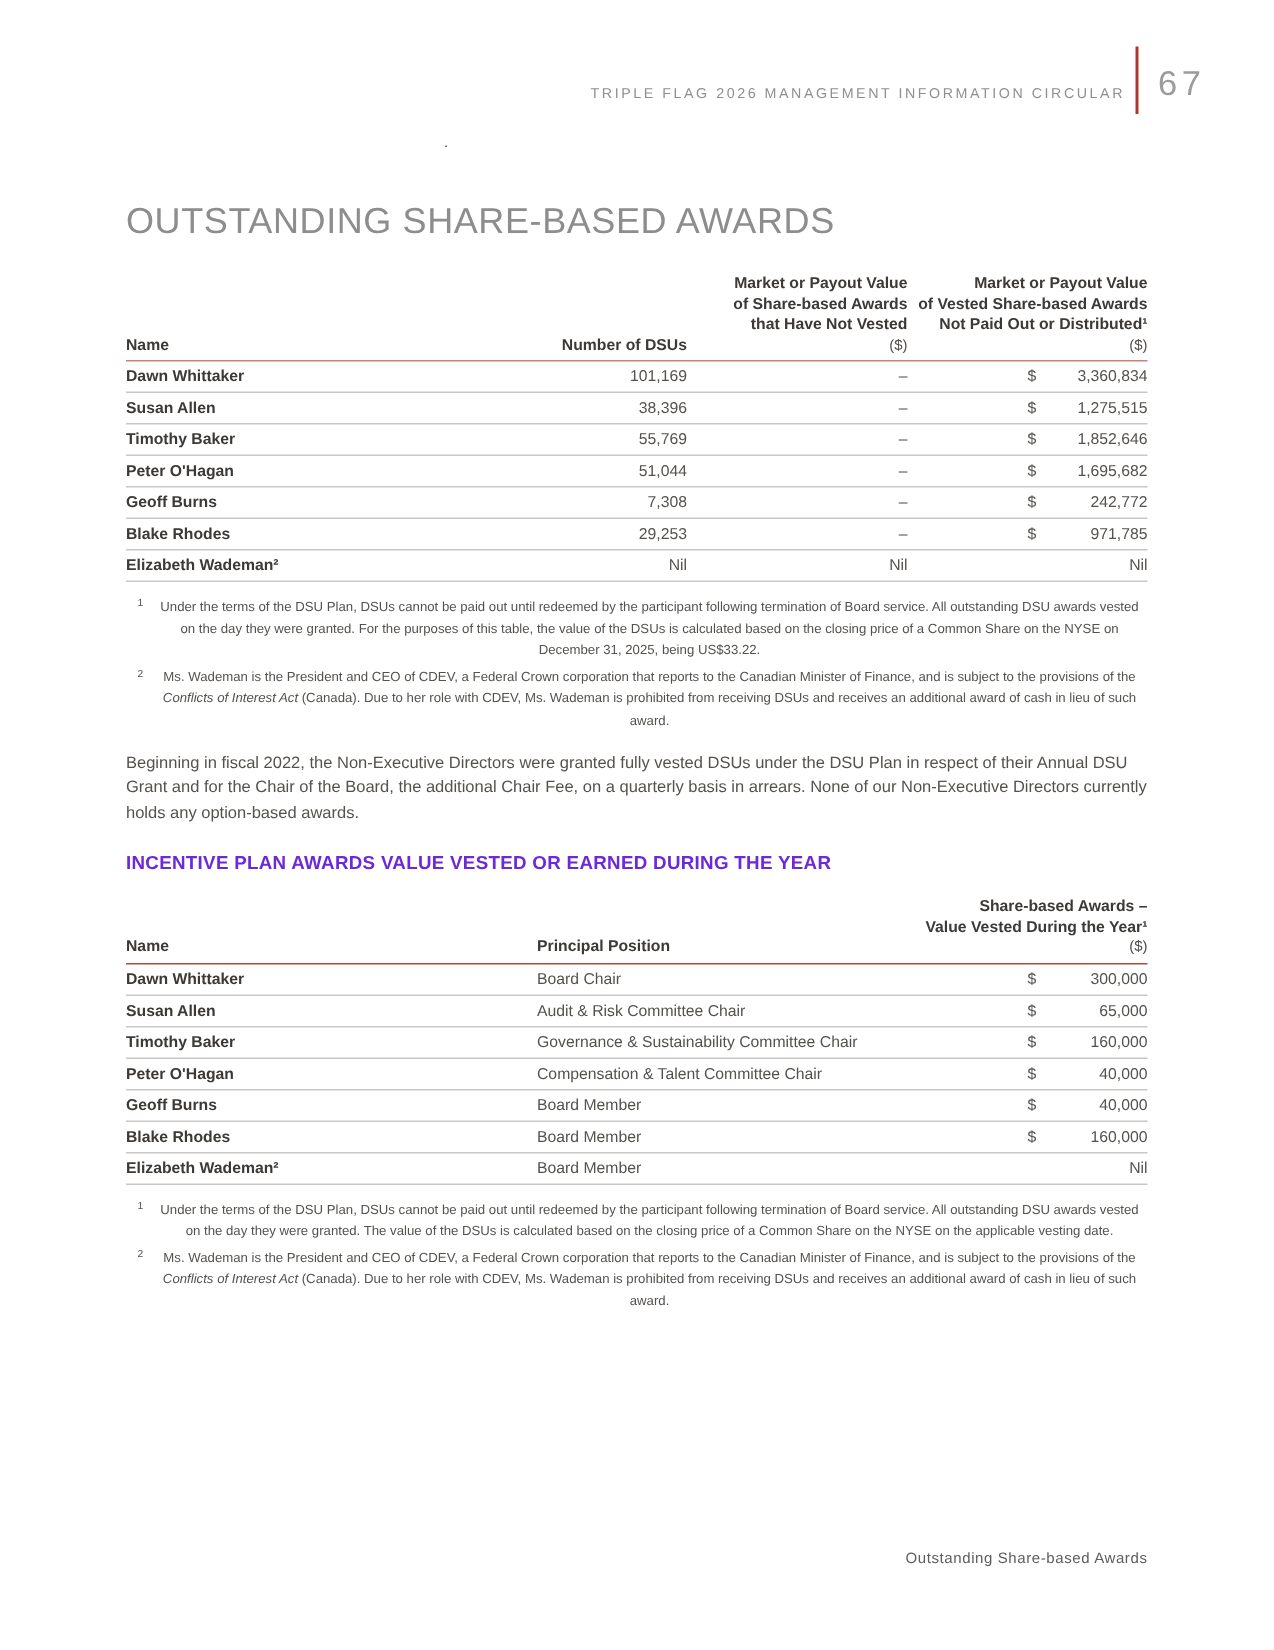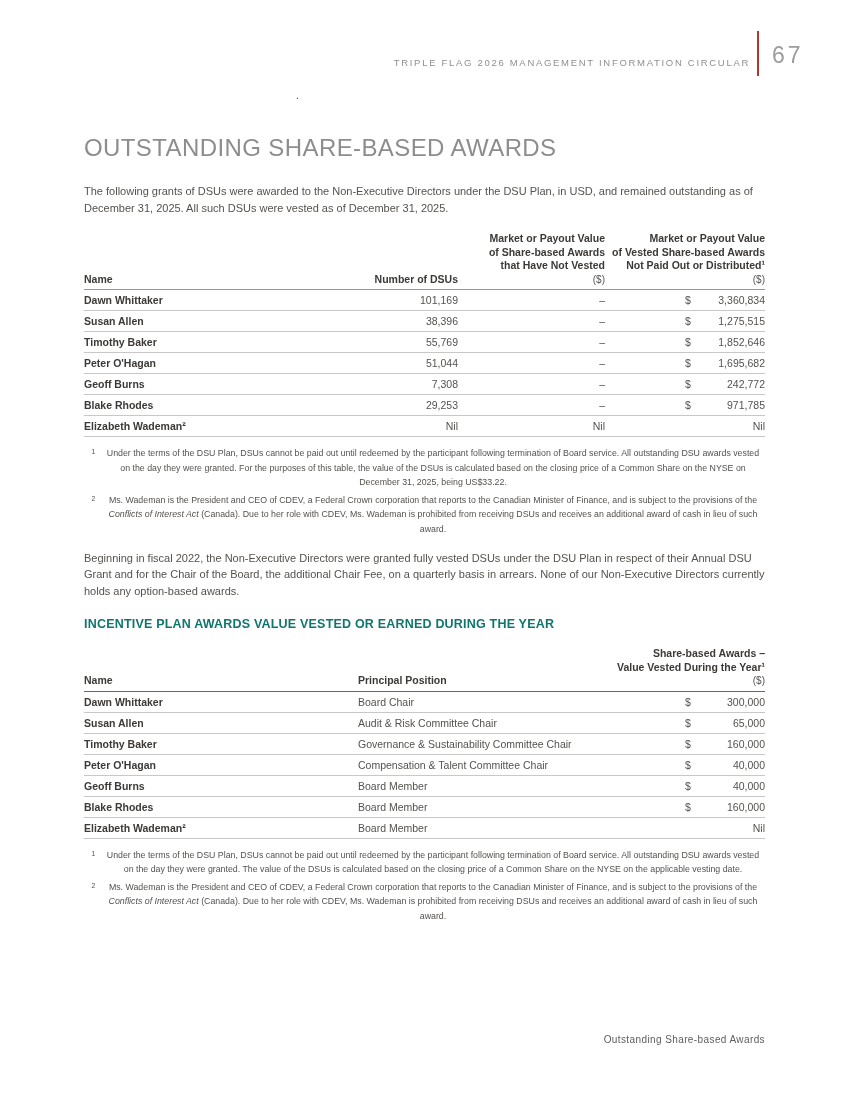--- a/index.html
+++ b/index.html
@@ -92,7 +92,6 @@
 
     <h1>OUTSTANDING SHARE-BASED AWARDS</h1>
 
-    <p class="body-p">The following grants of DSUs were awarded to the Non-Executive Directors under the DSU Plan, in USD, and remained outstanding as of December 31, 2025. All such DSUs were vested as of December 31, 2025.</p>
 
     <div class="t1">
       <div class="t-head">

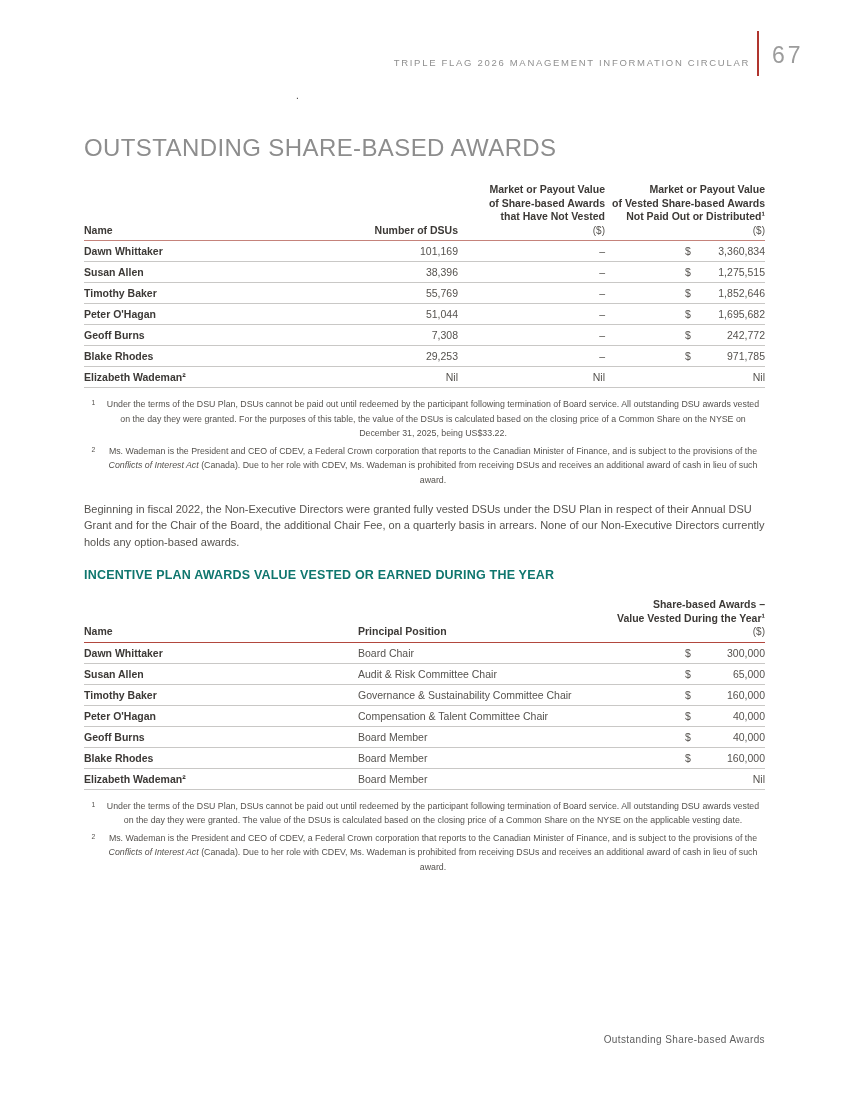--- a/index.html
+++ b/index.html
@@ -30,7 +30,7 @@
   .body-p{font-size:11px;line-height:16.5px;margin:0;color:#55524e;}
 
   h2{
-    font-size:12.5px;font-weight:700;color:#0f766e;margin:18px 0 7px 0;
+    font-size:12.5px;font-weight:700;color:#6d28d9;margin:18px 0 7px 0;
     letter-spacing:0.2px;
   }
 

